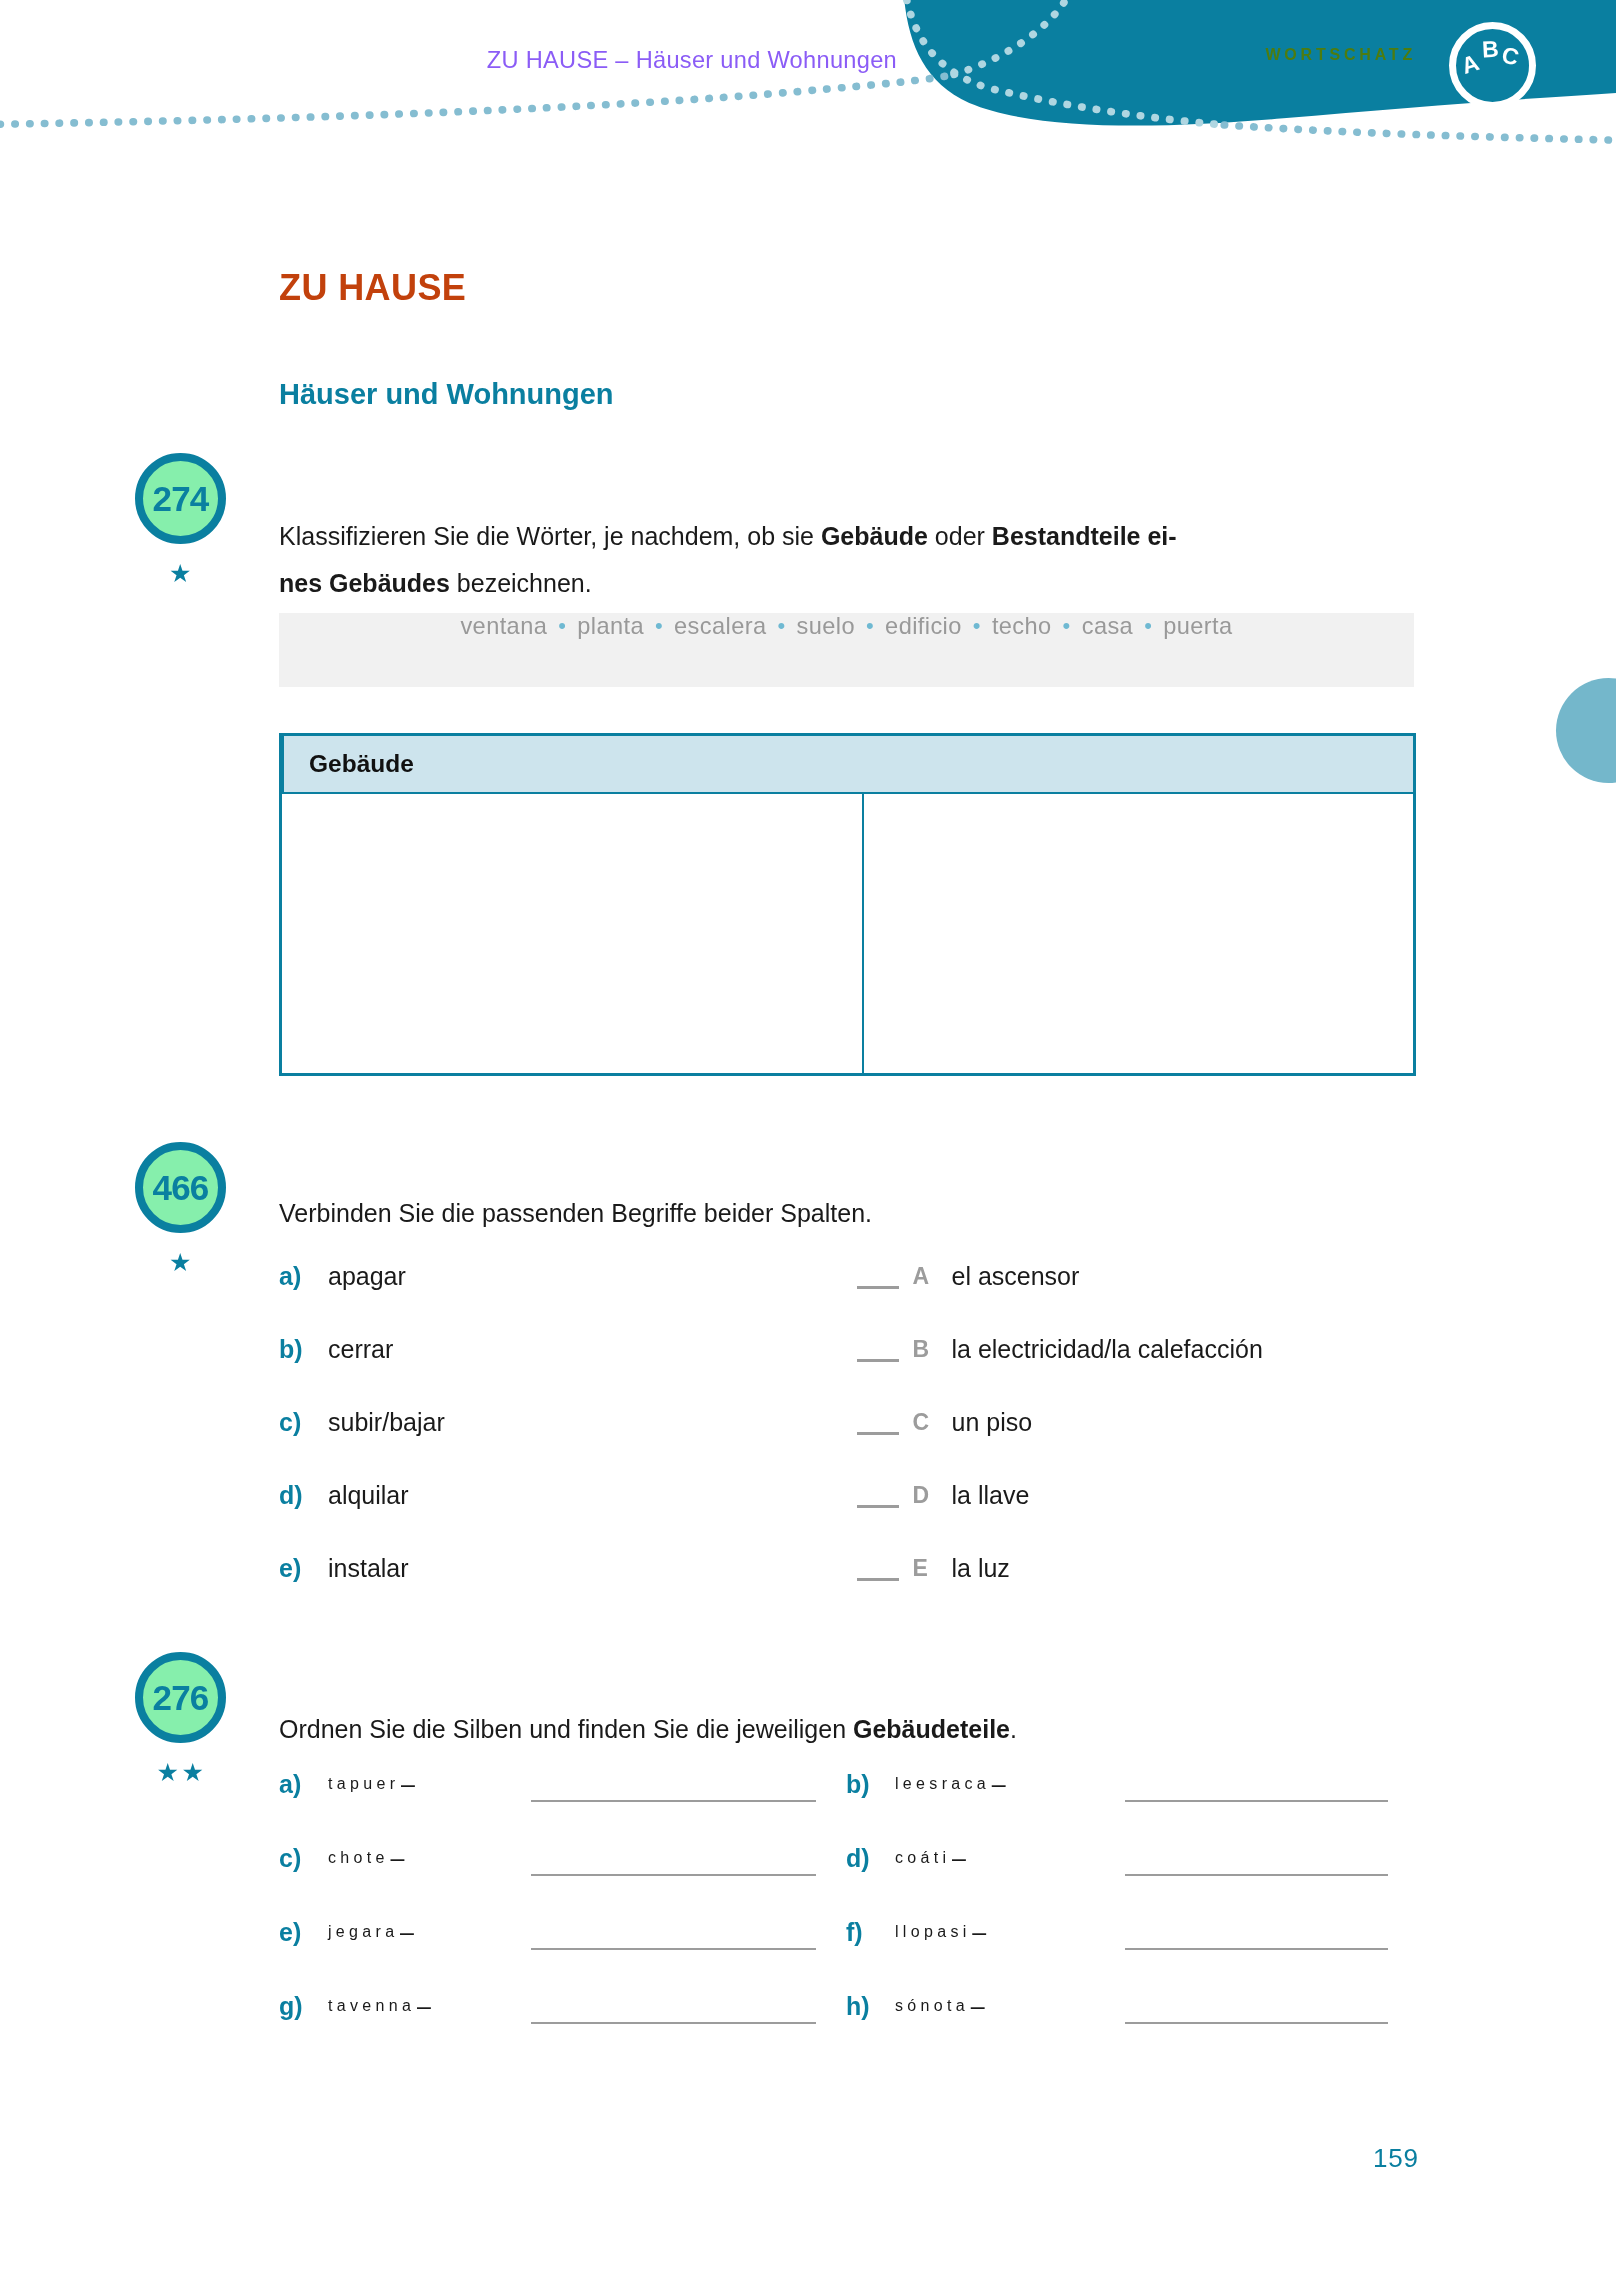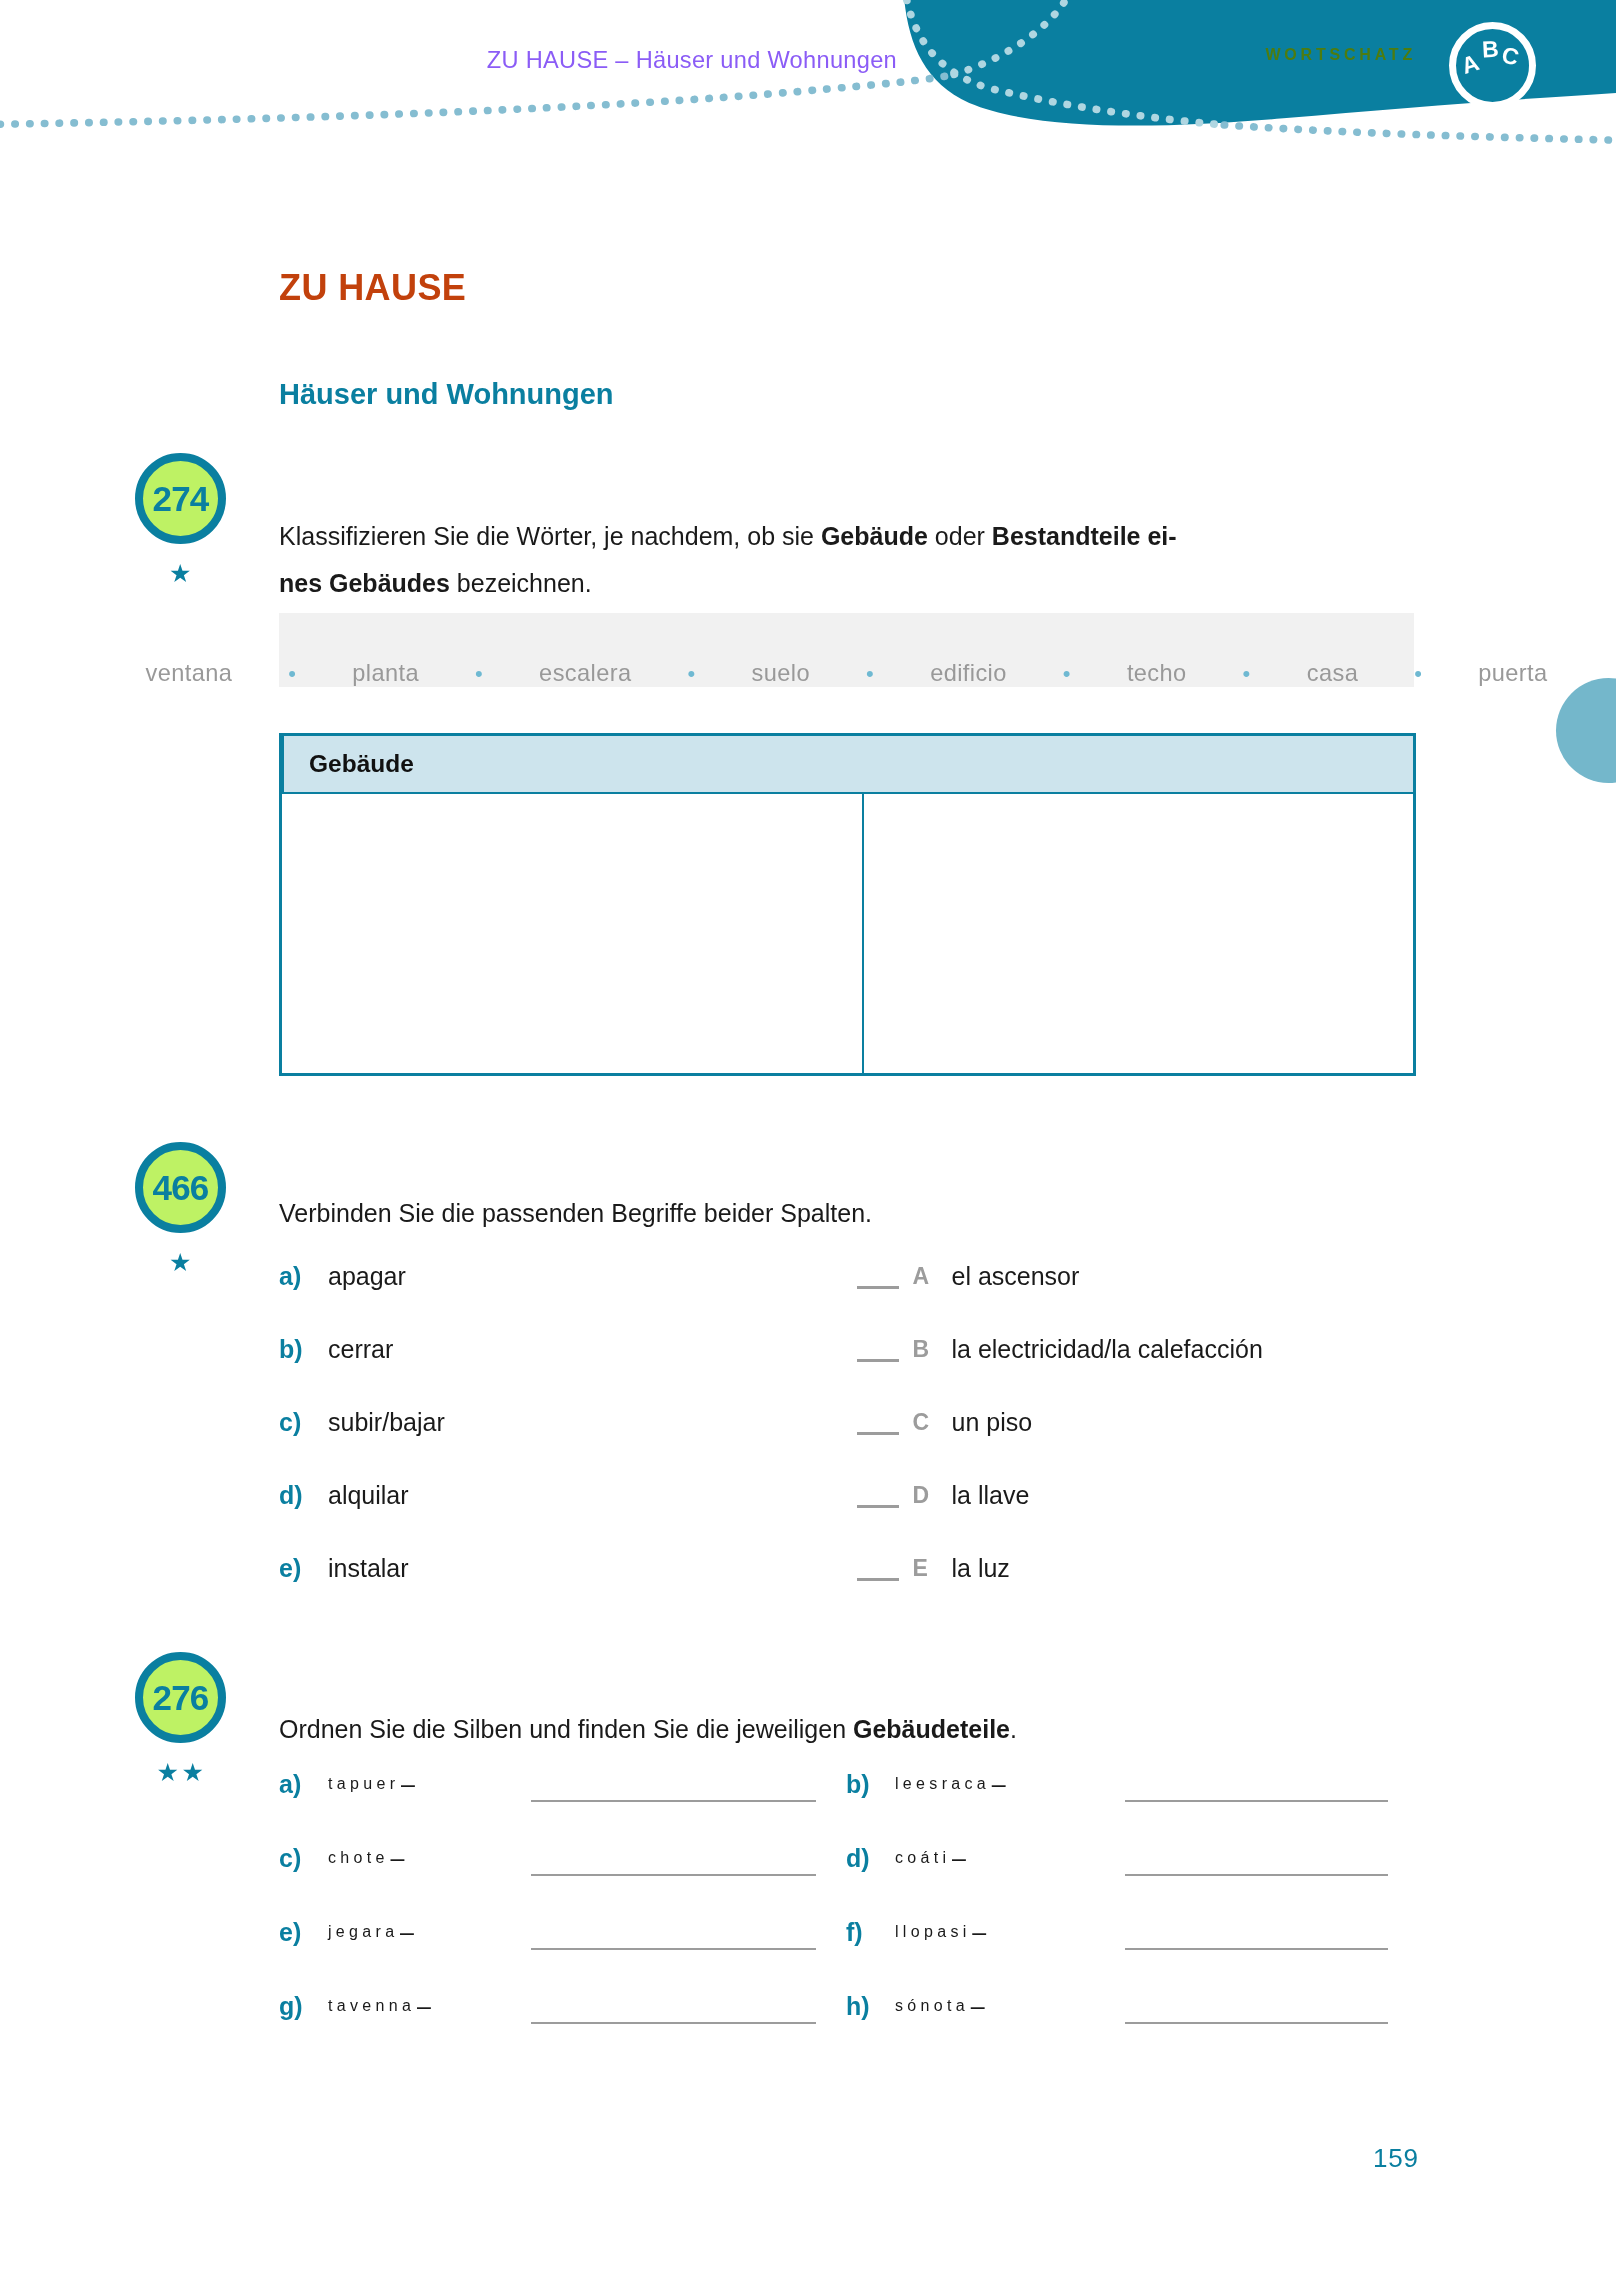--- a/index.html
+++ b/index.html
@@ -36,7 +36,7 @@
   .marker{position:absolute;left:135px;width:93px;text-align:center;}
   .num-circle{
     width:91px;height:91px;box-sizing:border-box;border:8.4px solid #0A7FA0;border-radius:50%;
-    background:#bef264;display:flex;align-items:center;justify-content:center;
+    background:#86efac;display:flex;align-items:center;justify-content:center;
     font-size:35px;font-weight:700;color:#0A7FA0;letter-spacing:-0.8px;
   }
   .stars{margin-top:17px;font-size:25px;color:#0A7FA0;letter-spacing:2.5px;line-height:1;}

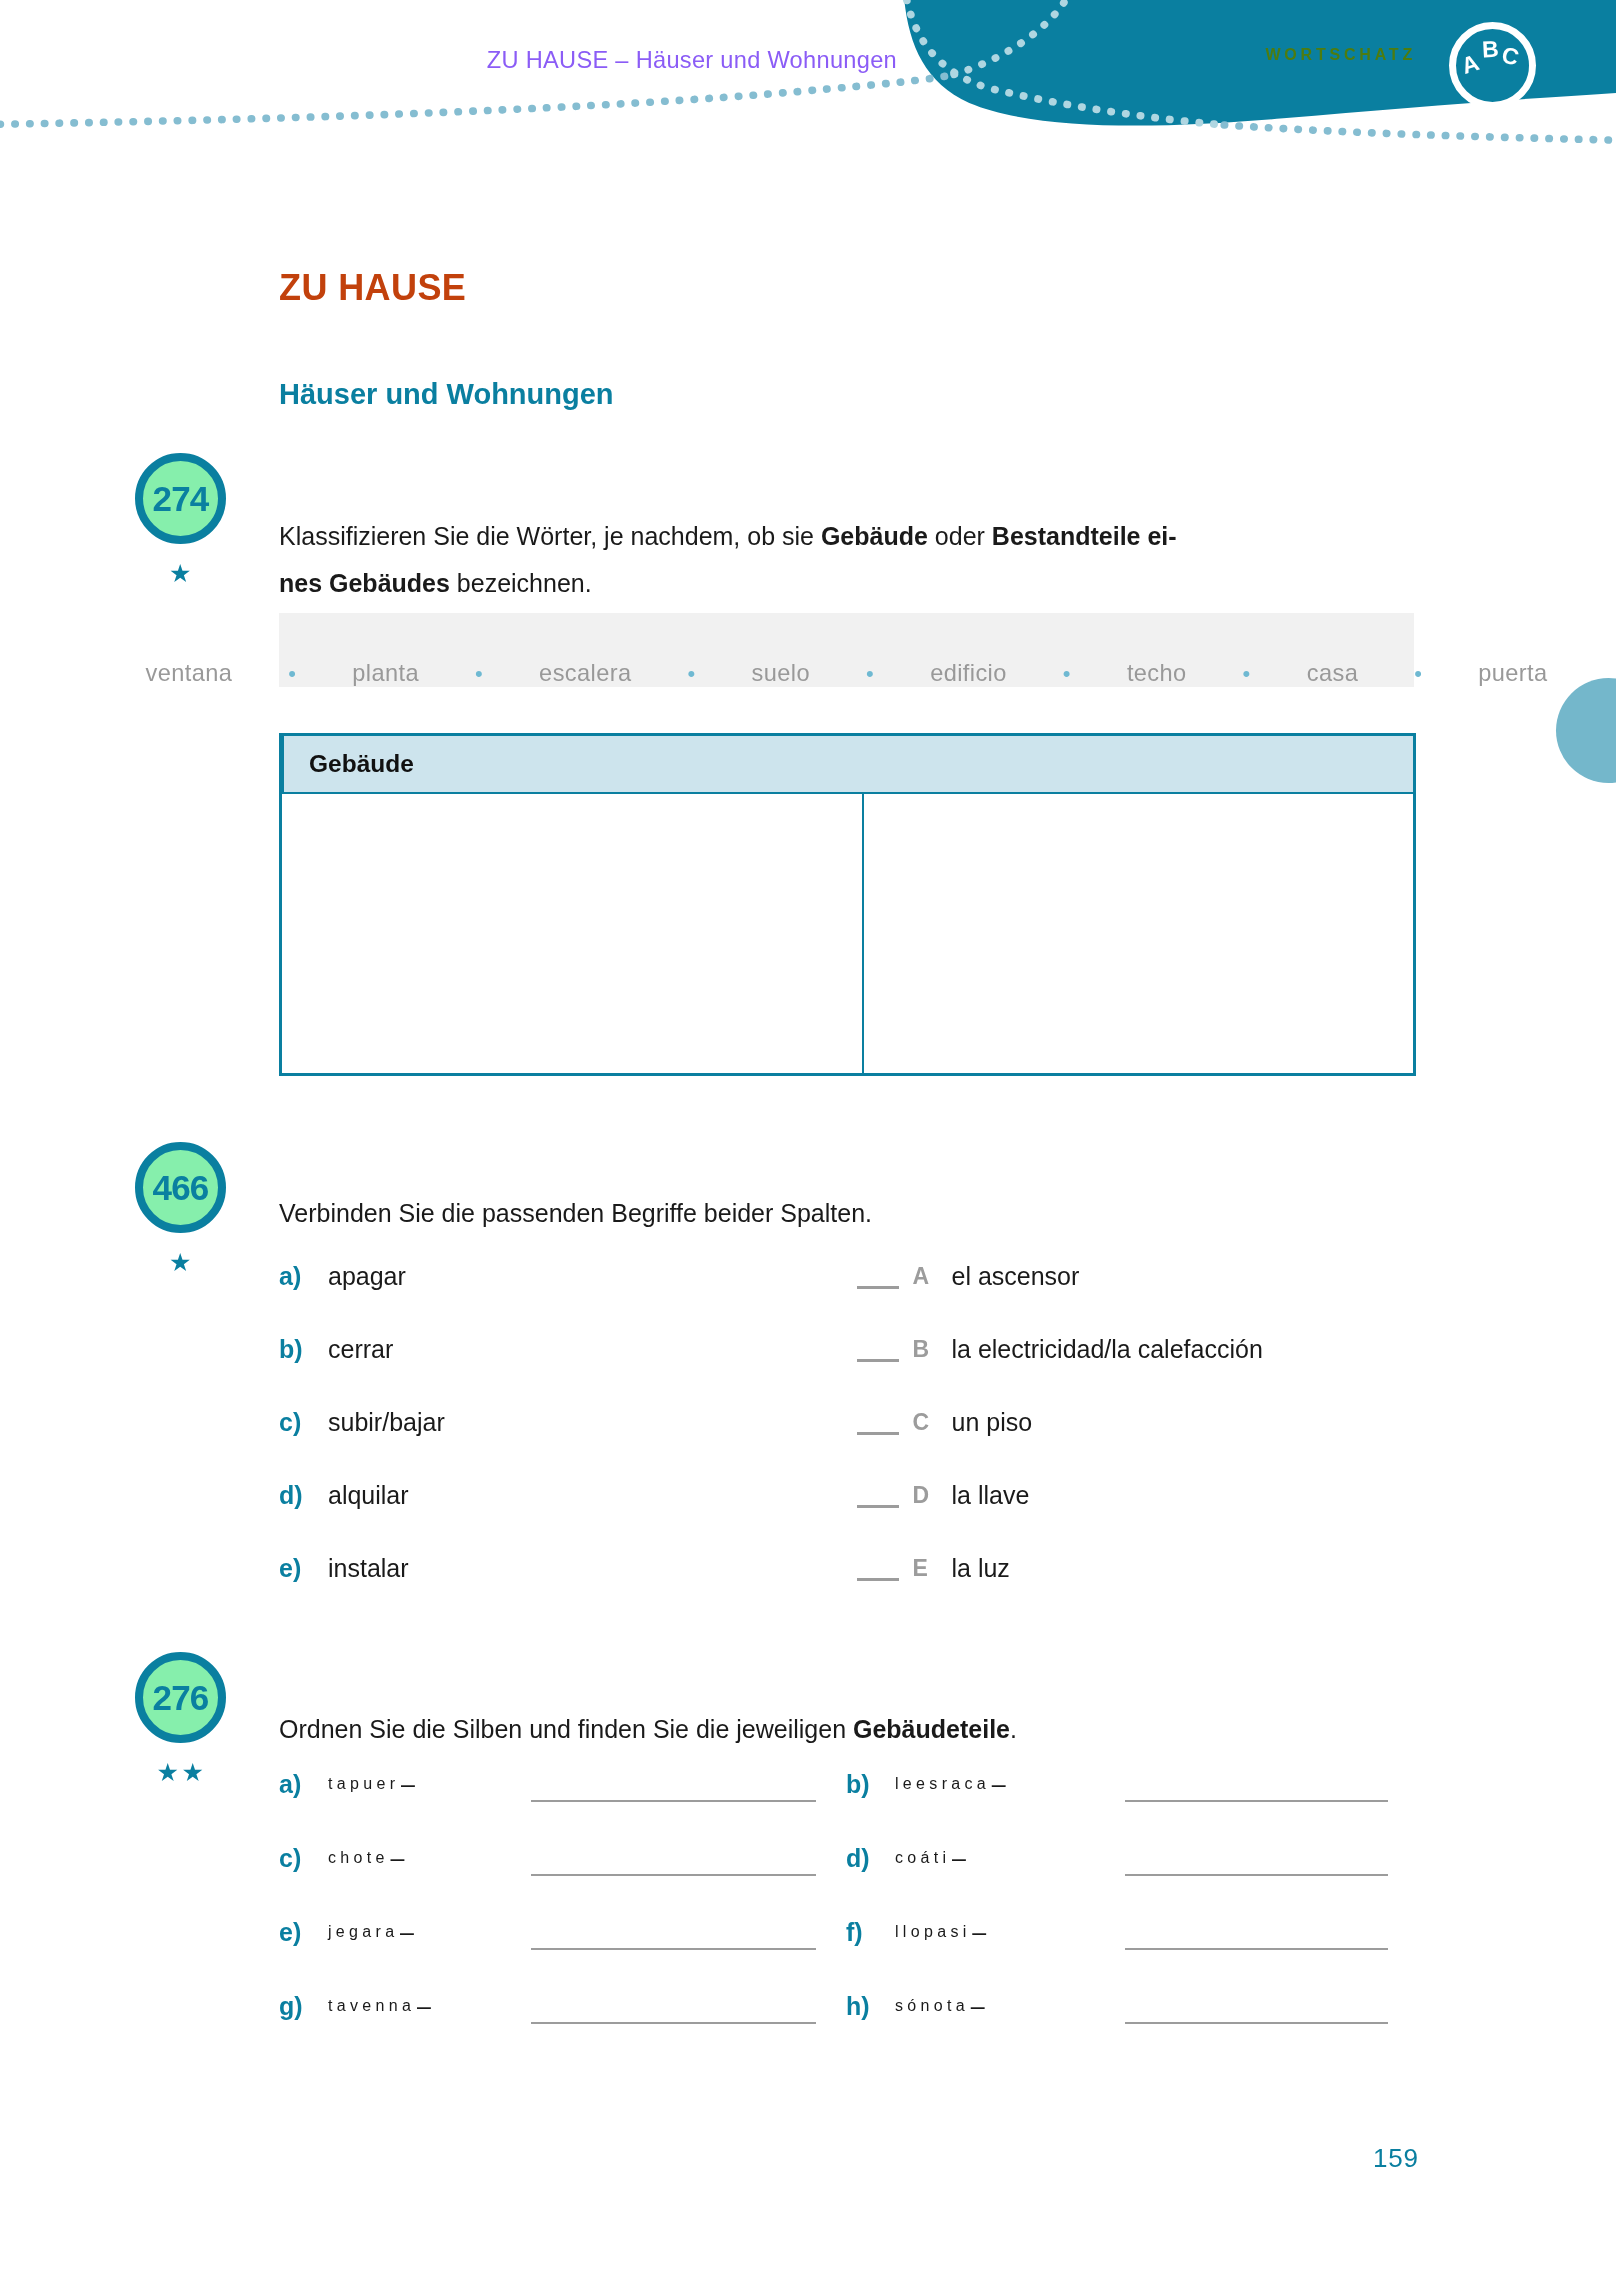--- a/index.html
+++ b/index.html
@@ -49,8 +49,8 @@
   
   .word-box{
     position:absolute;left:279px;top:613px;width:1135px;height:74px;background:#F1F1F1;
-    display:flex;align-items:flex-end;justify-content:center;
-    font-size:23.6px;color:#999999;letter-spacing:0.4px;gap:45px;
+    display:flex;align-items:flex-start;justify-content:center;
+    font-size:23.6px;color:#999999;letter-spacing:0.4px;
   }
   .word-box .sep{color:#6FB9D2;margin:0 11px;font-size:22px;}
   

